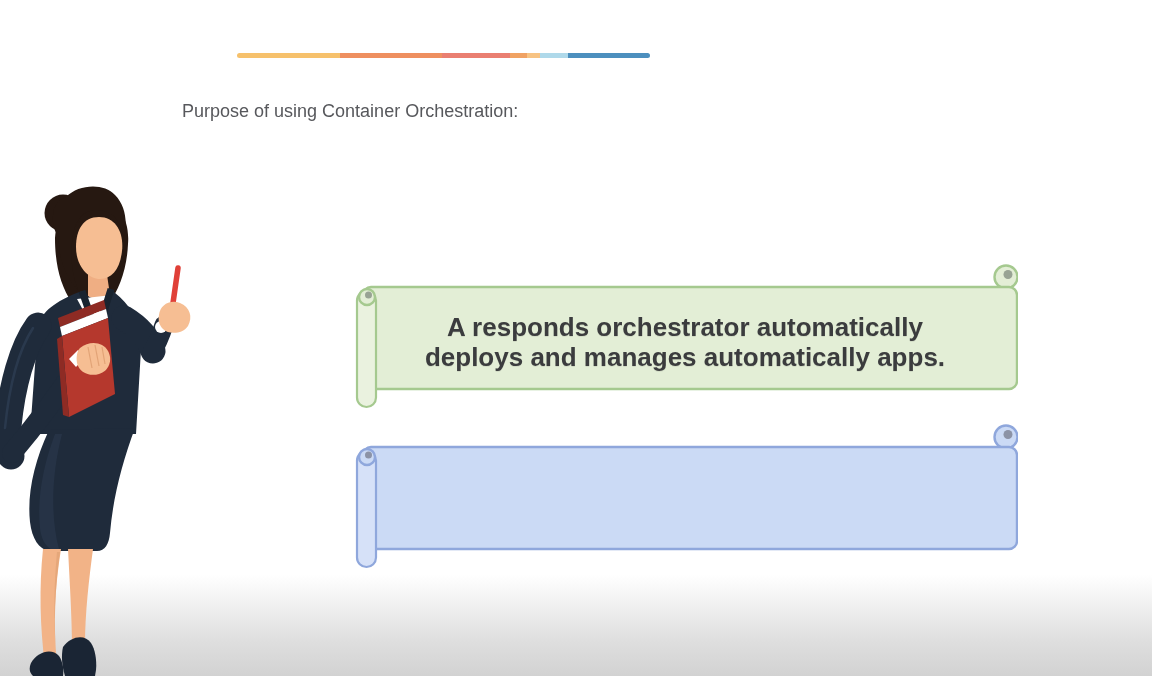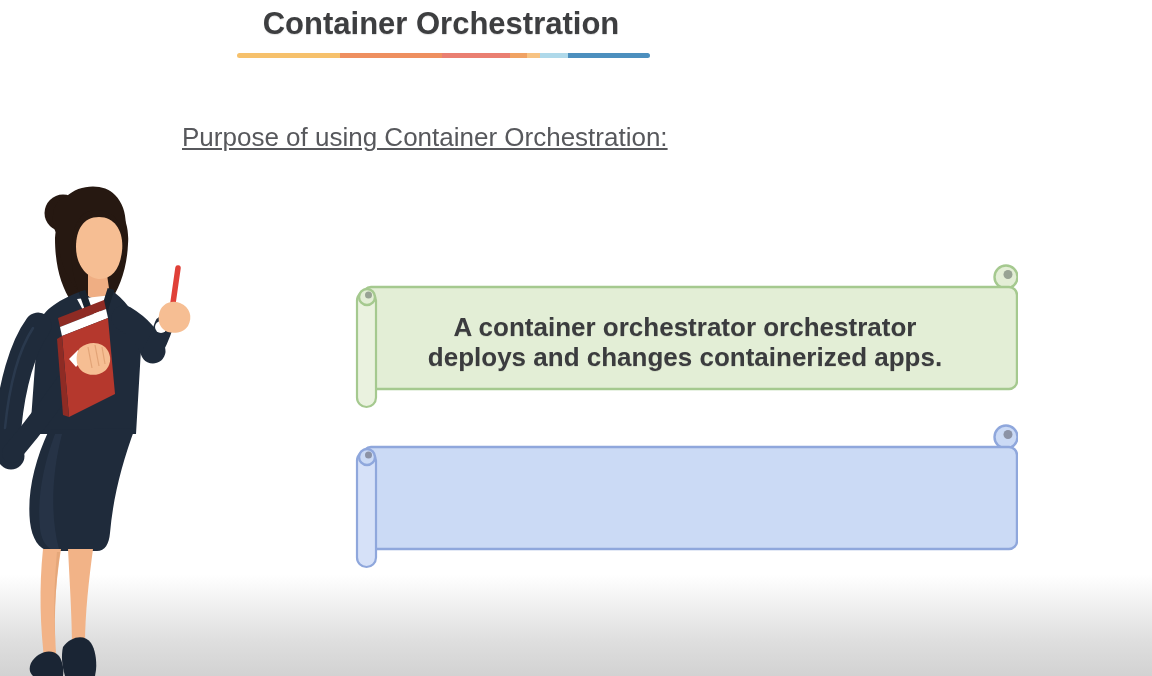--- a/index.html
+++ b/index.html
@@ -51,7 +51,6 @@
 
 <div class="stage">
 
-  <div class="title">Container Orchestration</div>
   <div class="underline">
       <span style="background: rgb(246, 193, 108); flex: 0 0 25%;"></span>
       <span style="background: rgb(238, 143, 96); flex: 0 0 24.7%;"></span>

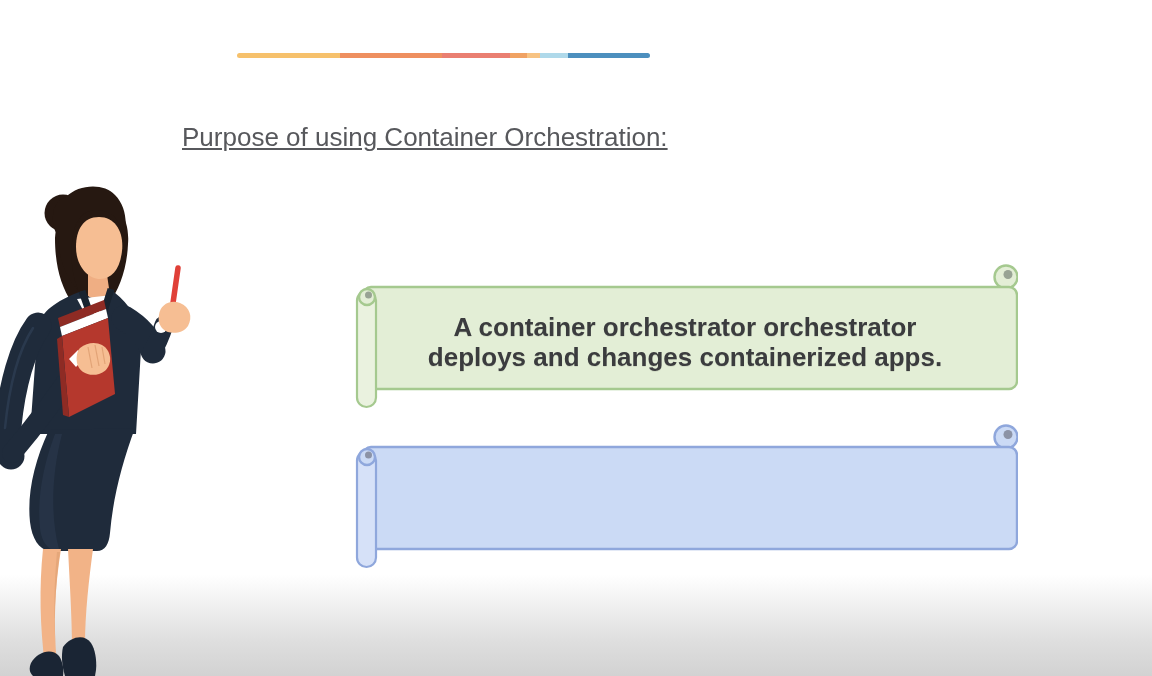--- a/index.html
+++ b/index.html
@@ -23,8 +23,8 @@
     display:flex;border-radius:3px;overflow:hidden;
   }
   .subtitle{
-    position:absolute;left:182px;top:122px;
-    font-size:26px;font-weight:400;color:#57585c;white-space:nowrap;text-decoration:underline;
+    position:absolute;left:182px;top:101px;
+    font-size:18px;font-weight:400;color:#57585c;white-space:nowrap;
   }
   .scroll{
     position:absolute;left:353px;width:665px;height:145px;

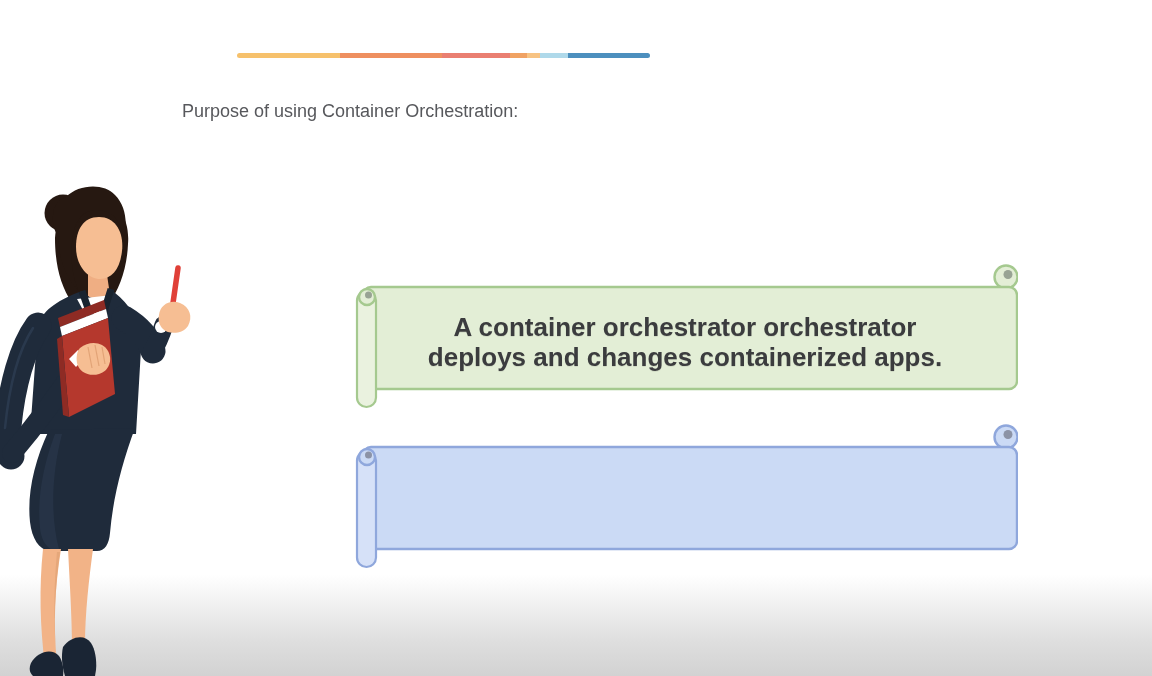--- a/index.html
+++ b/index.html
@@ -73,7 +73,7 @@
       <circle class="dot" cx="15.5" cy="31" r="3.5"></circle>
     </svg>
     <div class="text">
-      <span>A container orchestrator orchestrator</span>
+      <span>A responds orchestrator automatically</span>
       <span>deploys and changes containerized apps.</span>
     </div>
   </div>

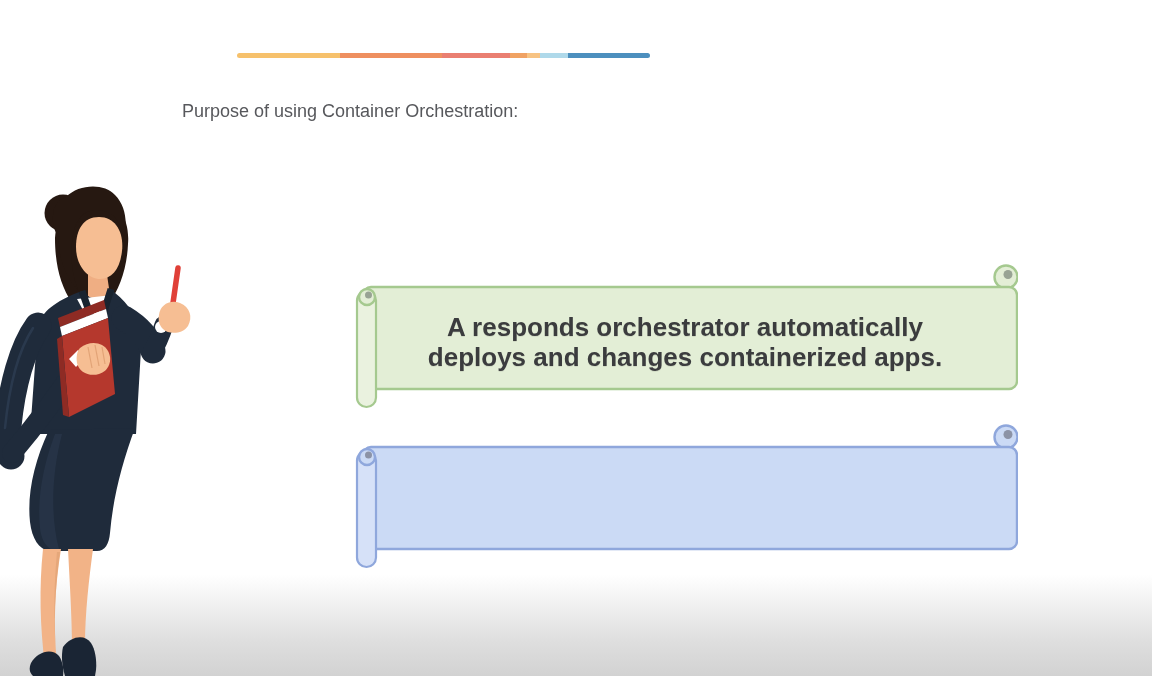--- a/index.html
+++ b/index.html
@@ -74,7 +74,7 @@
     </svg>
     <div class="text">
       <span>A responds orchestrator automatically</span>
-      <span>deploys and changes containerized apps.</span>
+      <span>deploys and manages automatically apps.</span>
     </div>
   </div>
 

